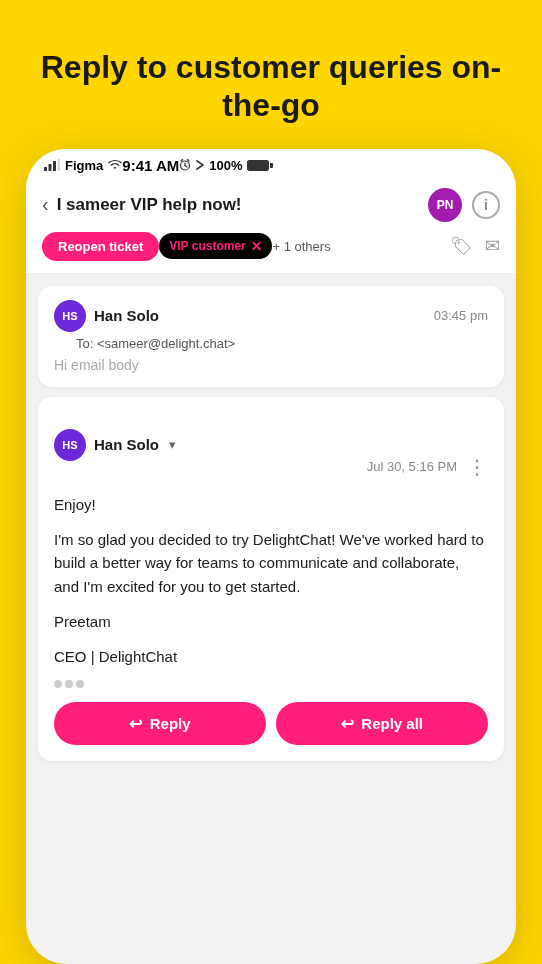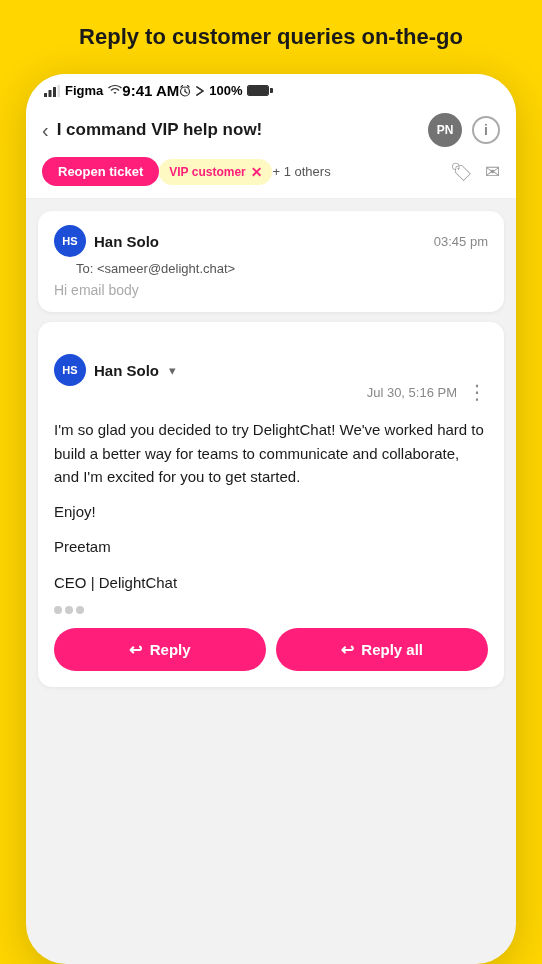--- a/index.html
+++ b/index.html
@@ -16,8 +16,8 @@
 
     .hero-text {
       text-align: center;
-      padding: 24px 40px 24px;
-      font-size: 22px;
+      padding: 48px 40px 24px;
+      font-size: 32px;
       font-weight: 800;
       color: #1a1a1a;
       line-height: 1.2;

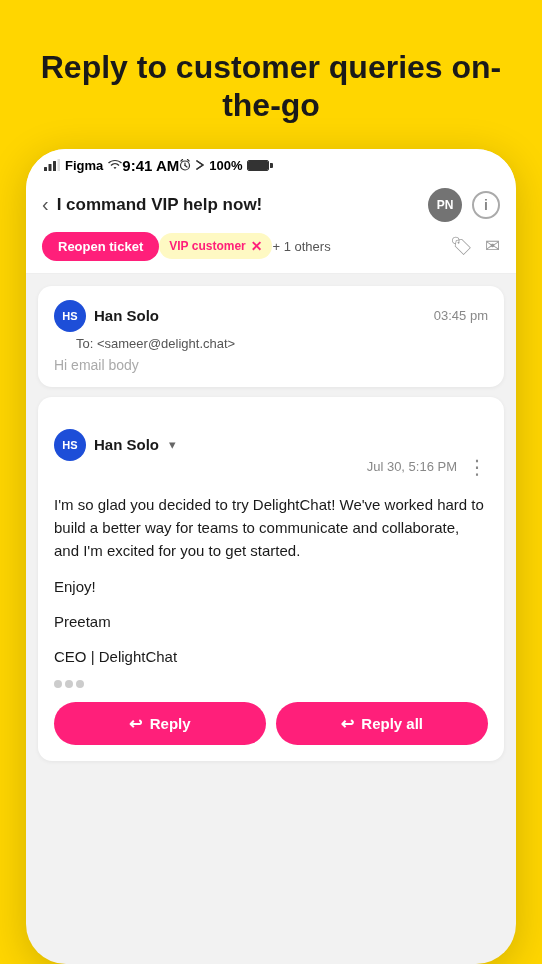--- a/index.html
+++ b/index.html
@@ -252,7 +252,7 @@
     <div class="header-row1">
       <div class="header-left">
         <span class="back-arrow">‹</span>
-        <span class="ticket-title">I command VIP help now!</span>
+        <span class="ticket-title">I sameer VIP help now!</span>
       </div>
       <div class="header-right">
         <div class="avatar-pn">PN</div>

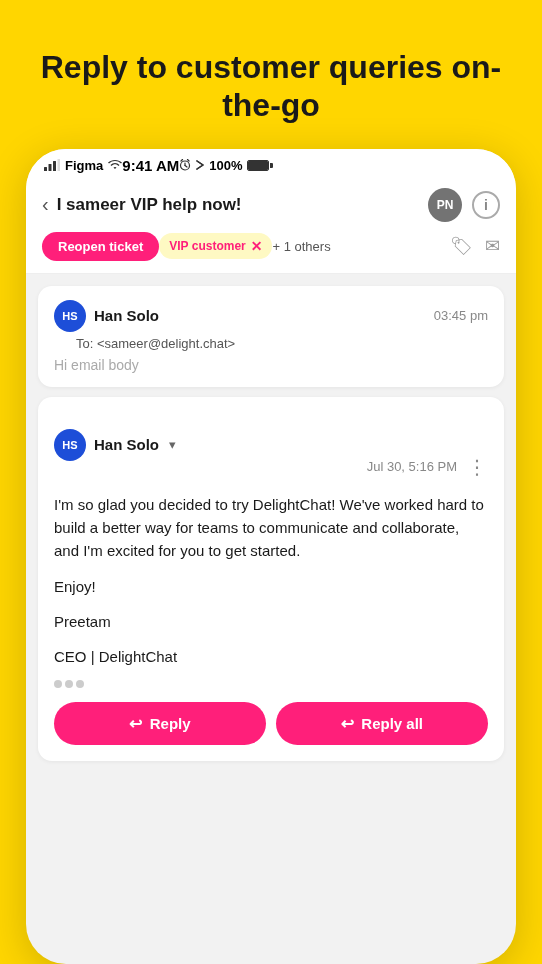--- a/index.html
+++ b/index.html
@@ -70,7 +70,7 @@
     .header-right { display: flex; align-items: center; gap: 10px; }
     .avatar-pn {
       width: 34px; height: 34px; border-radius: 50%;
-      background: #737373; color: white; font-size: 12px; font-weight: 700;
+      background: #a21caf; color: white; font-size: 12px; font-weight: 700;
       display: flex; align-items: center; justify-content: center;
     }
     .info-icon {

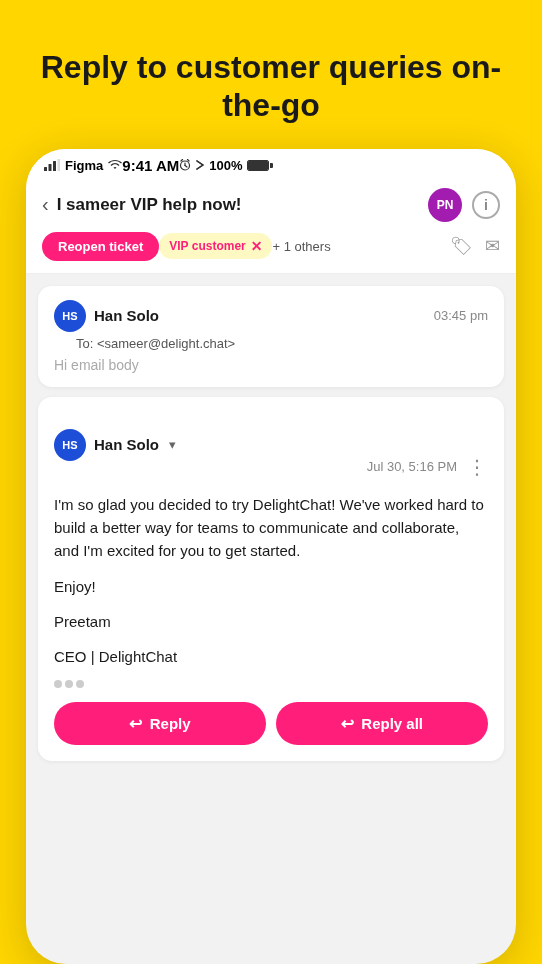--- a/index.html
+++ b/index.html
@@ -95,7 +95,7 @@
       cursor: pointer;
     }
     .tag-vip {
-      background: #fef9c3;
+      background: #000000;
       color: #FF1F7A;
       border-radius: 20px;
       padding: 5px 10px;

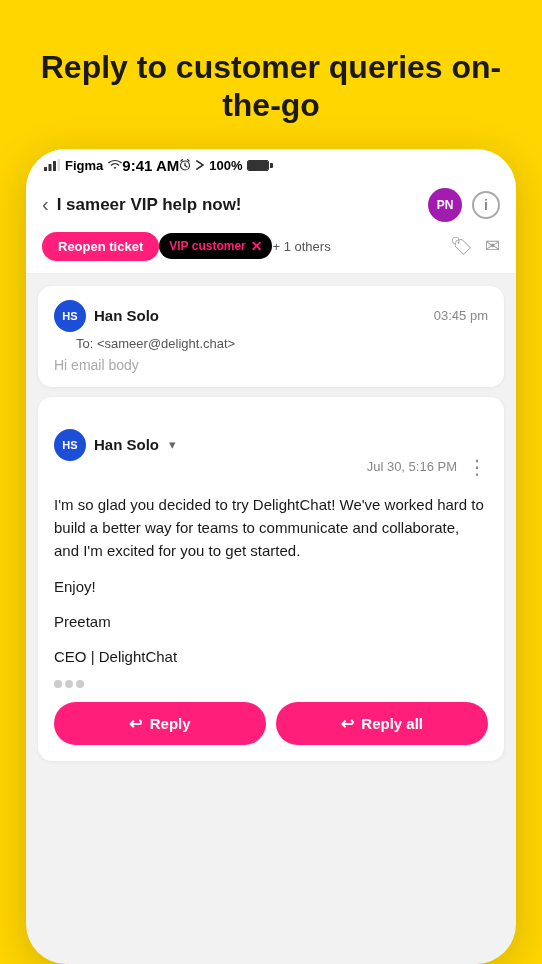--- a/index.html
+++ b/index.html
@@ -138,7 +138,7 @@
     .sender-info { display: flex; align-items: center; gap: 8px; }
     .avatar-hs {
       width: 32px; height: 32px; border-radius: 50%;
-      background: #1d4ed8; color: white; font-size: 11px; font-weight: 700;
+      background: #6d28d9; color: white; font-size: 11px; font-weight: 700;
       display: flex; align-items: center; justify-content: center;
     }
     .sender-name { font-size: 15px; font-weight: 700; color: #1a1a1a; }

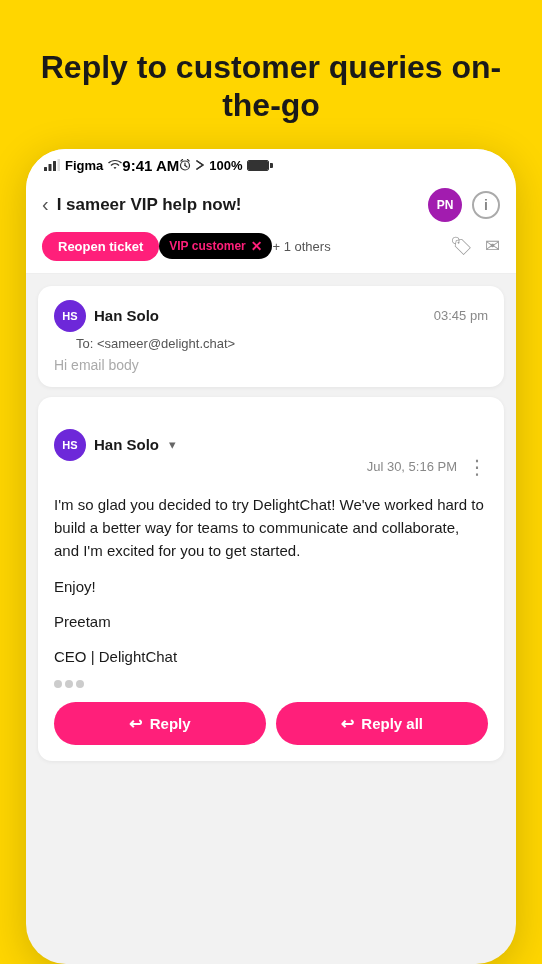--- a/index.html
+++ b/index.html
@@ -303,8 +303,8 @@
       </div>
 
       <div class="msg-body">
+        <p>Enjoy!</p>
         <p>I'm so glad you decided to try DelightChat! We've worked hard to build a better way for teams to communicate and collaborate, and I'm excited for you to get started.</p>
-        <p>Enjoy!</p>
         <p>Preetam</p>
         <p>CEO | DelightChat</p>
       </div>

